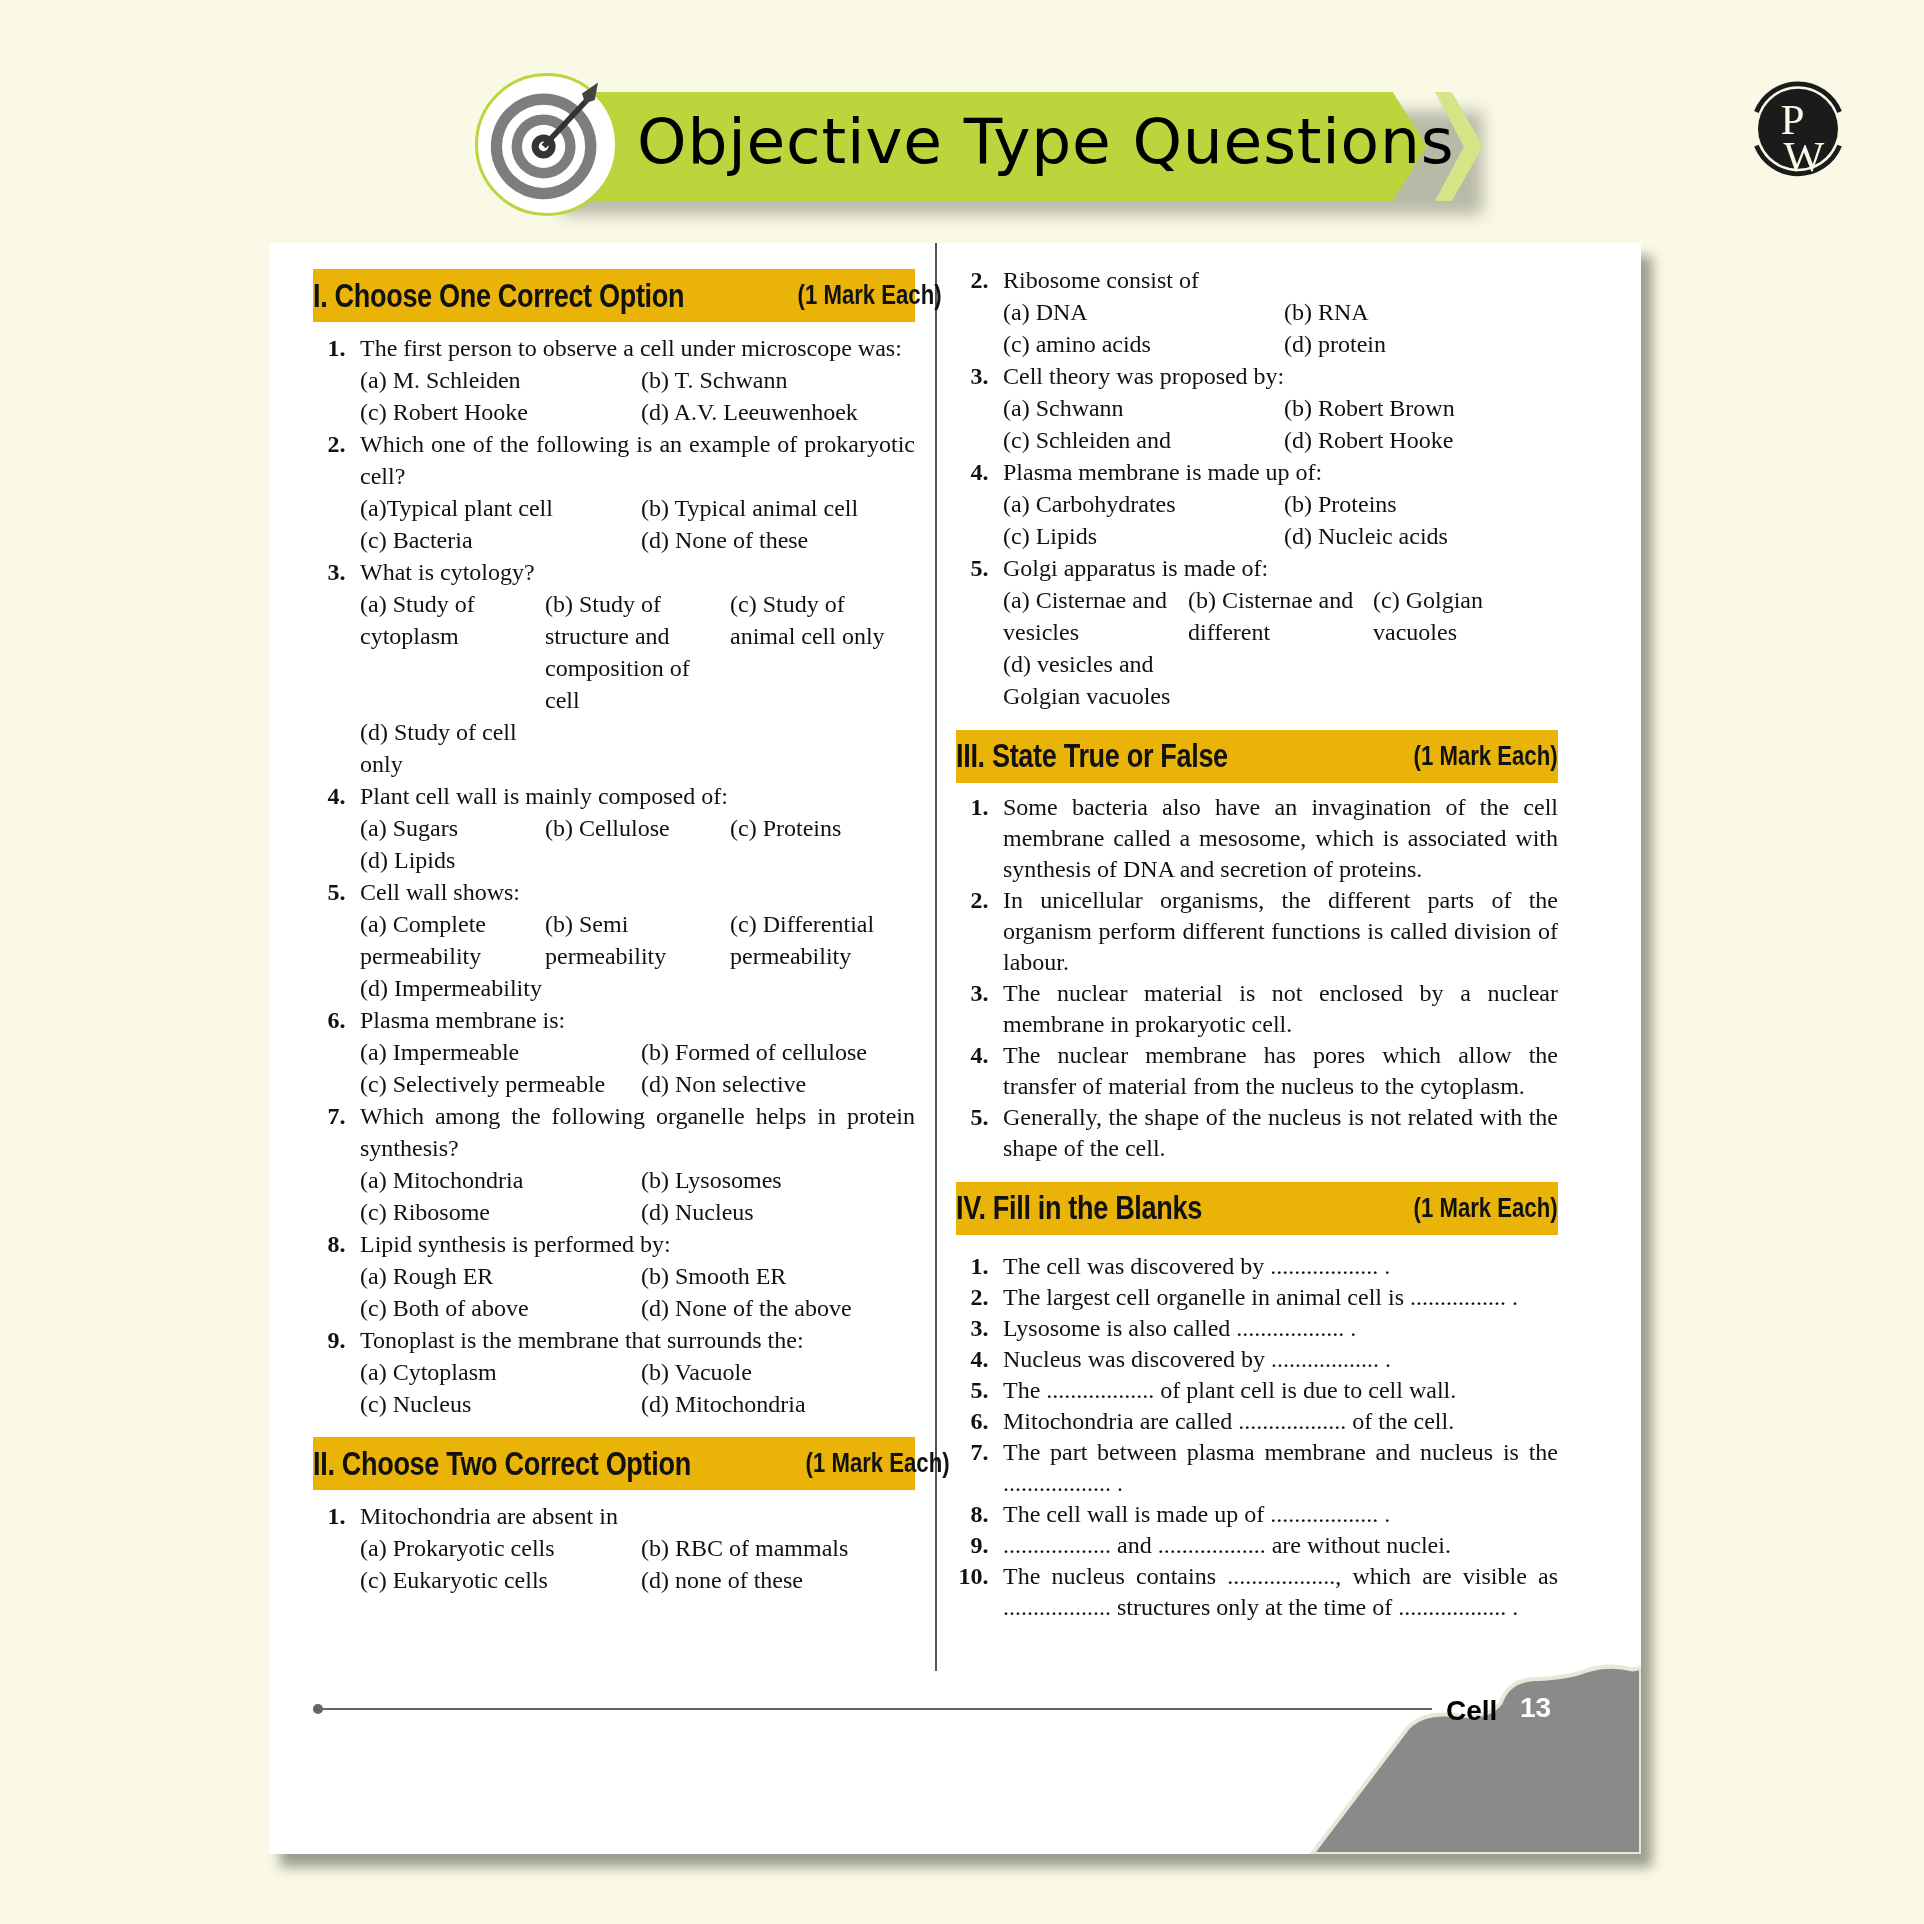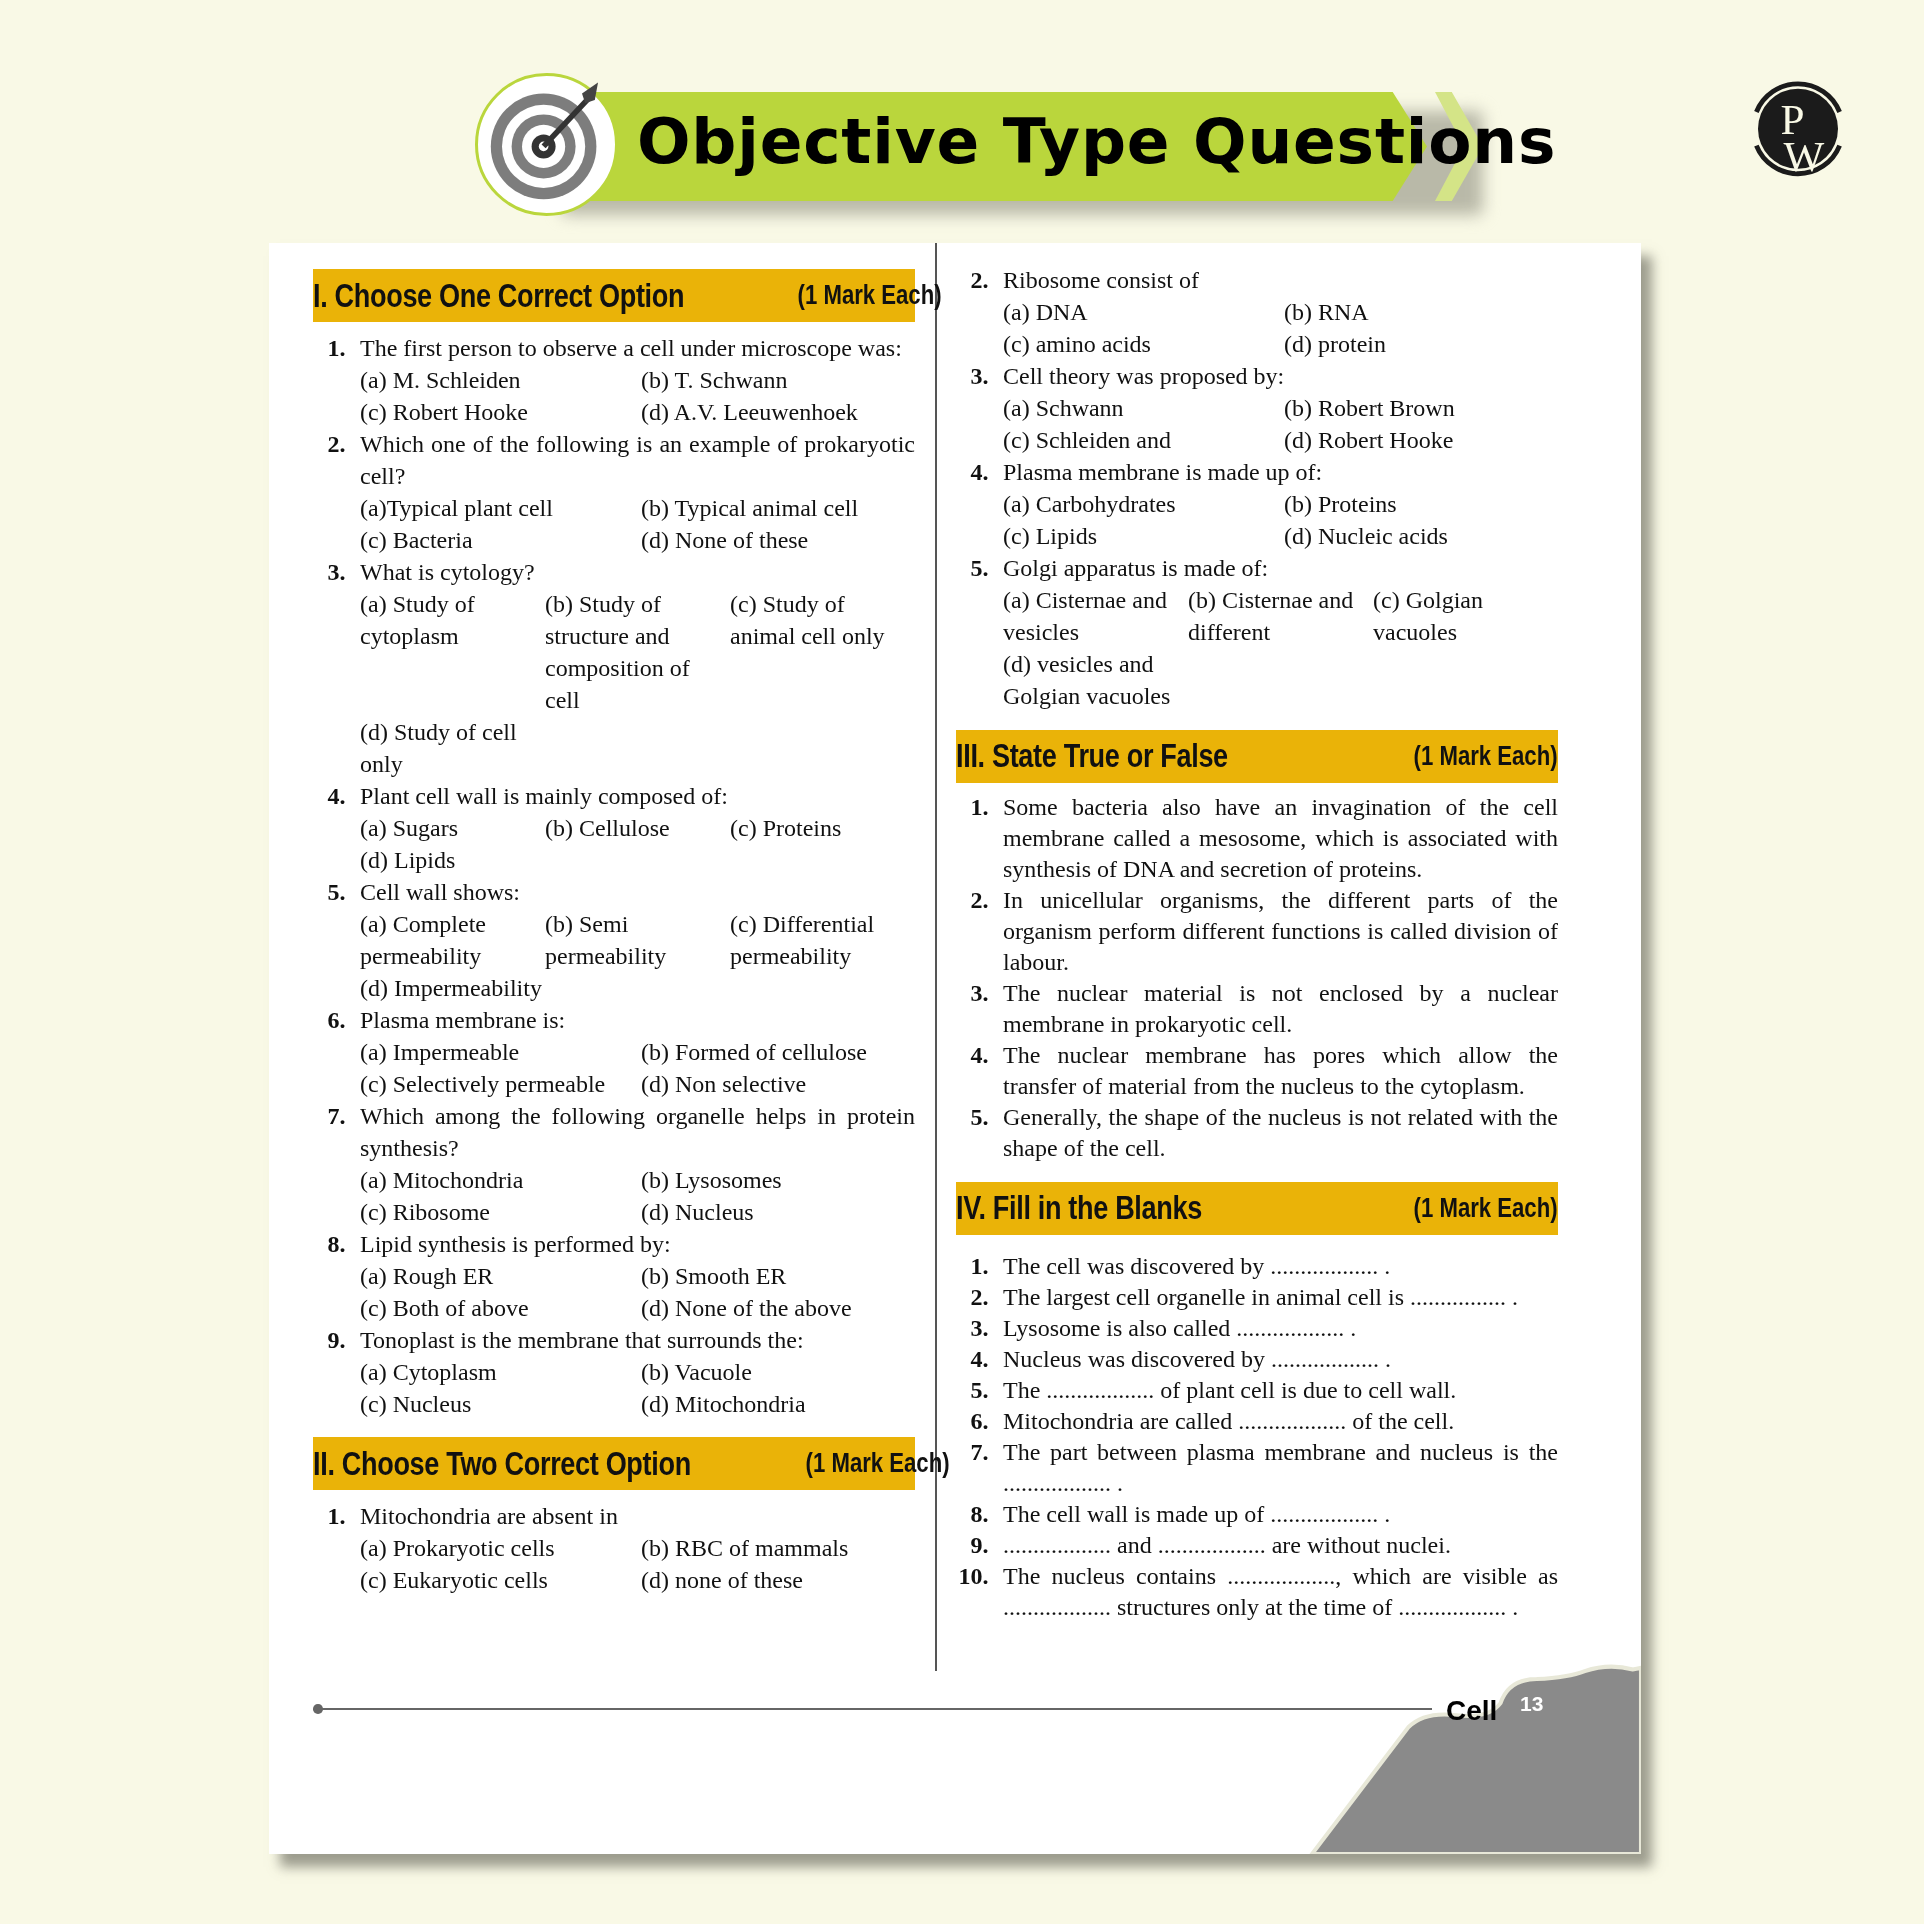--- a/index.html
+++ b/index.html
@@ -10,7 +10,7 @@
   .banner-shadow { position:absolute; left:88px; top:40px; width:922px; height:104px; background:#b9b9a8; filter:blur(8px); border-radius:6.4px; }
   .banner-bar { position:absolute; left:96px; top:21px; width:858px; height:109px; background:#bad63c; clip-path:polygon(0 0, 96% 0, 100% 50%, 96% 100%, 0 100%); }
   .banner-chev { position:absolute; left:962px; top:21px; width:48px; height:109px; background:#d4e487; clip-path:polygon(0 0, 35% 0, 100% 50%, 35% 100%, 0 100%, 60% 50%); }
-  .banner-title { position:absolute; left:164px; top:34px; font-family:"DejaVu Sans", sans-serif; font-weight:bold; font-size:63px; letter-spacing:0.8px; color:#000; white-space:nowrap; }
+  .banner-title { position:absolute; left:164px; top:34px; font-family:"DejaVu Sans", sans-serif; font-weight:normal; font-size:63px; letter-spacing:0.8px; color:#000; white-space:nowrap; }
   .target { position:absolute; left:1.6px; top:1.6px; width:143px; height:143px; border-radius:50%; background:#fff; border:3.2px solid #bad63c; box-sizing:border-box; }
   .target-svg { position:absolute; left:0; top:0; }
 

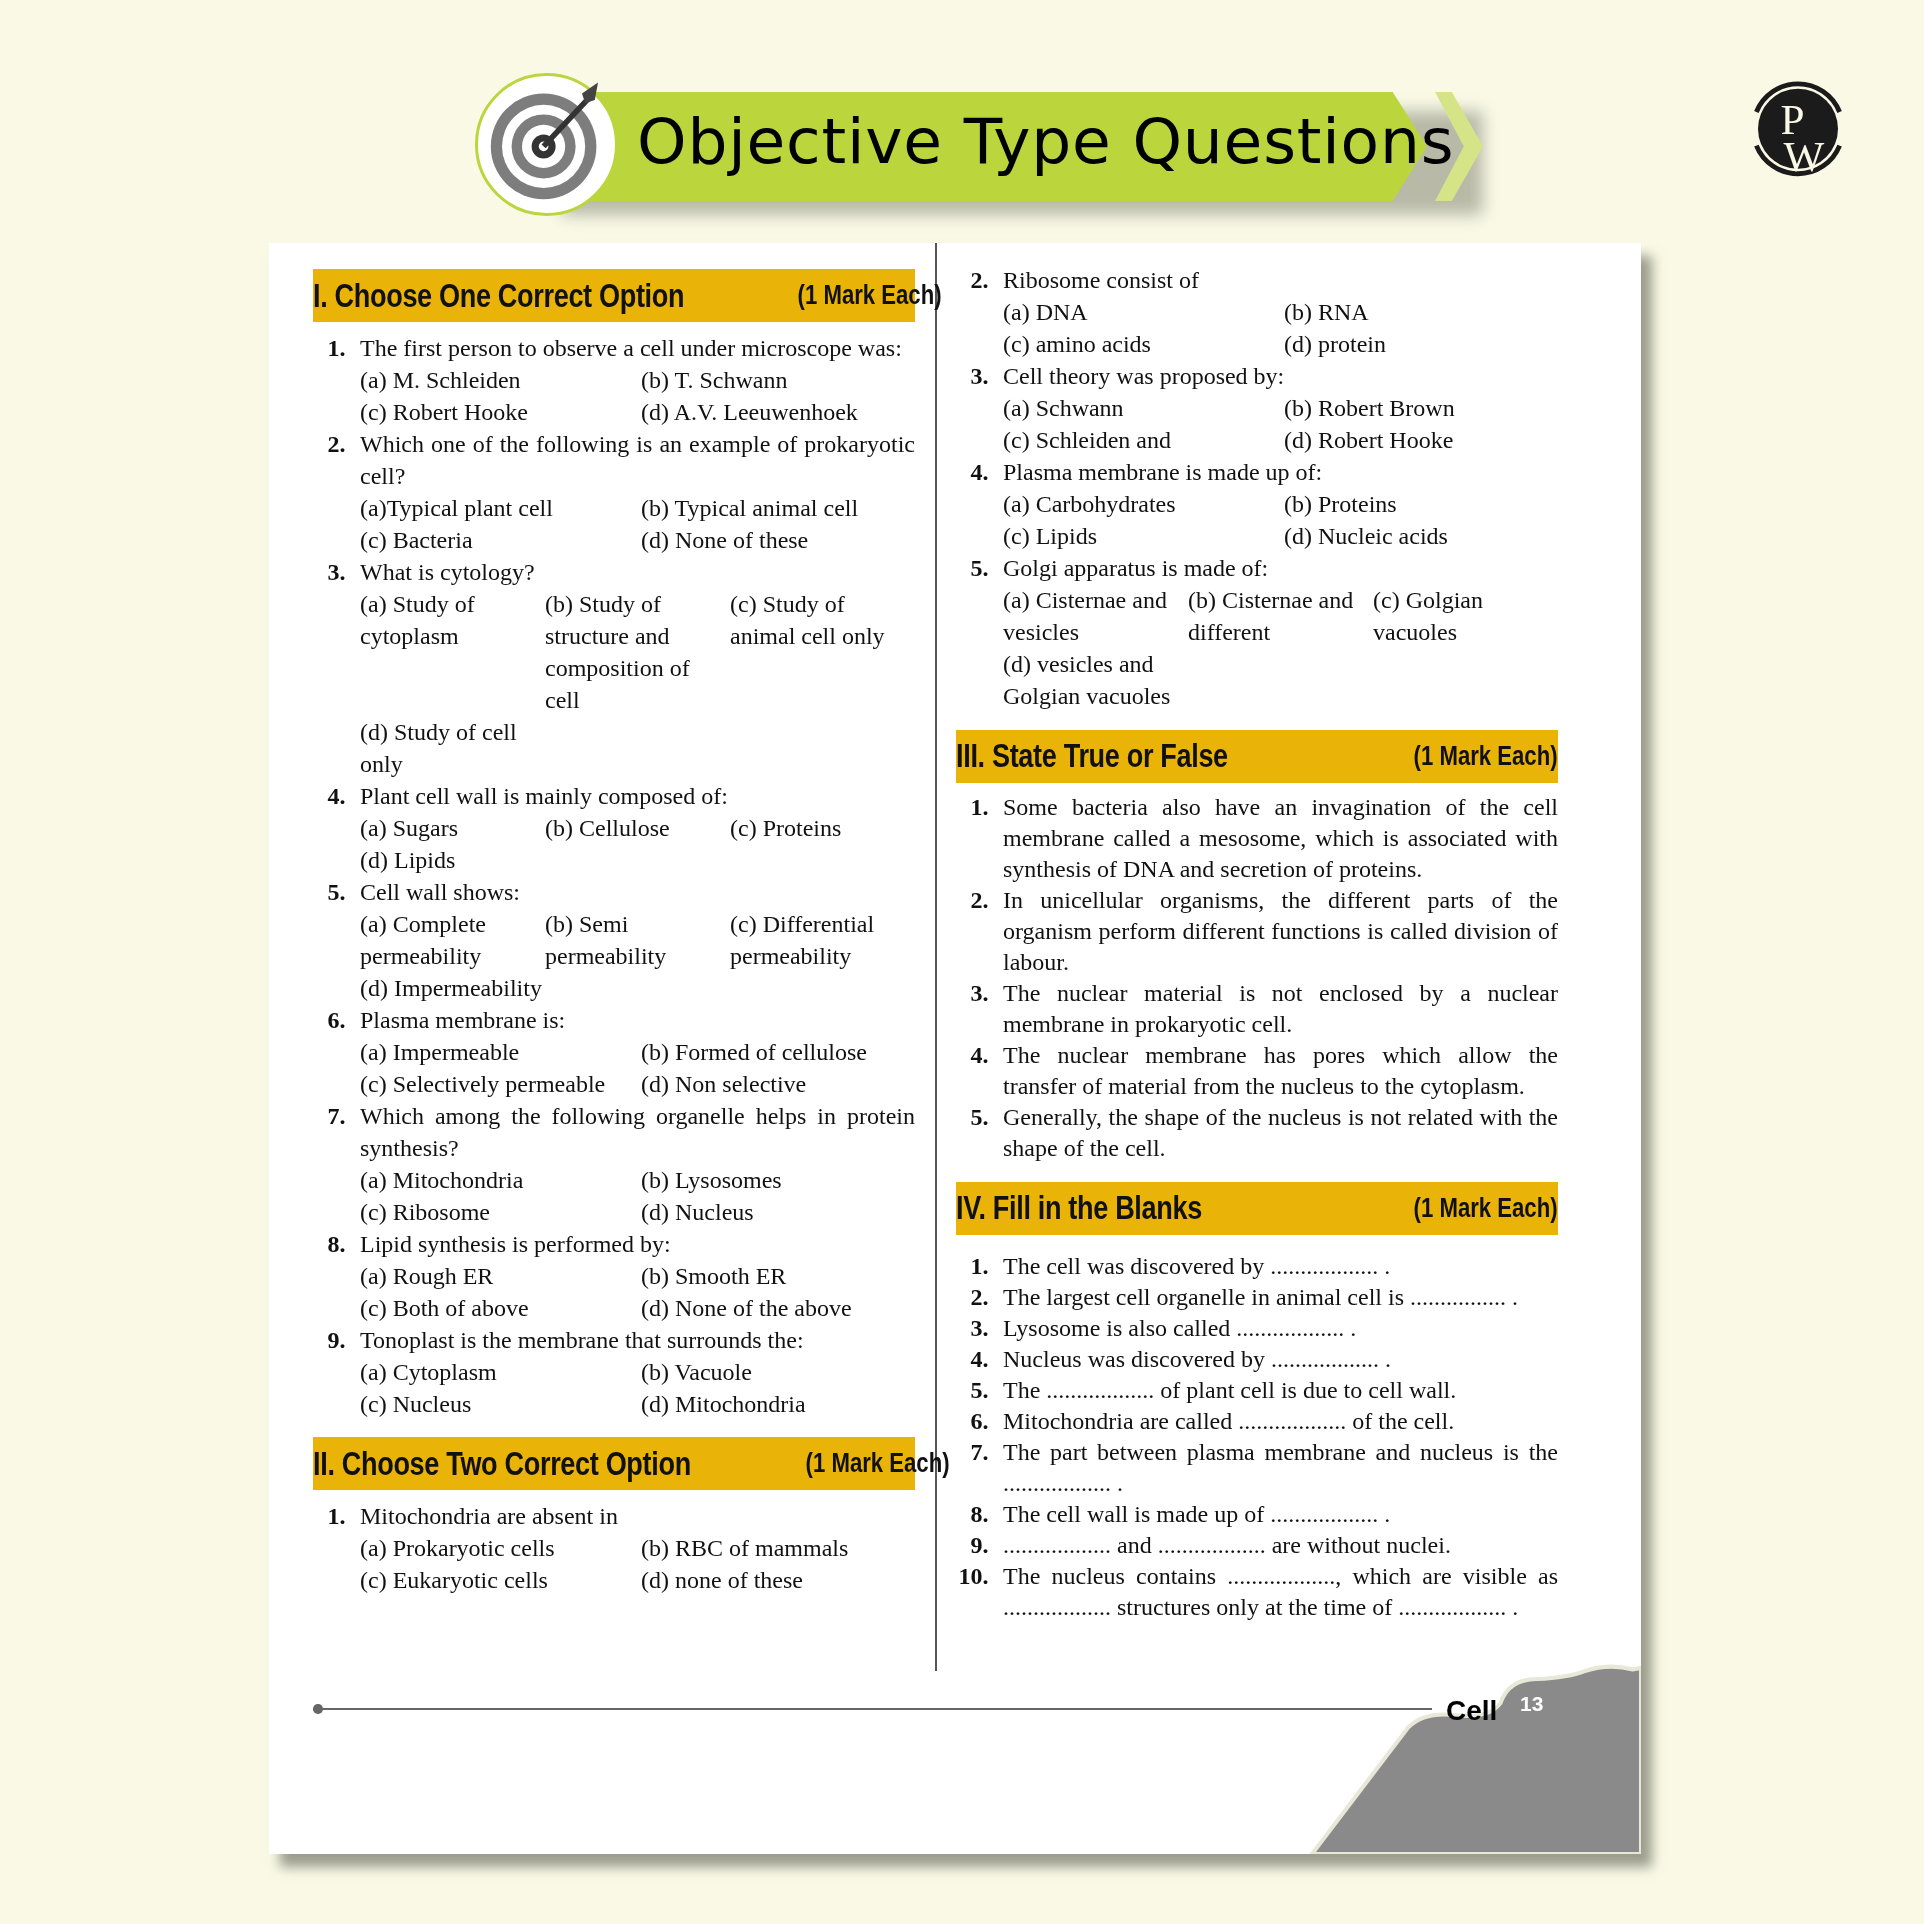--- a/index.html
+++ b/index.html
@@ -40,7 +40,7 @@
   .footer-dot { position:absolute; left:44px; top:1461px; width:9.6px; height:9.6px; border-radius:50%; background:#666; }
   .footer-wave { position:absolute; left:0; top:0; }
   .footer-chapter { position:absolute; left:1177px; top:1452px; font-family:"Liberation Sans", sans-serif; font-weight:bold; font-size:28px; color:#000; }
-  .footer-page { position:absolute; left:1251px; top:1449px; font-family:"Liberation Sans", sans-serif; font-weight:bold; font-size:21px; color:#fff; }
+  .footer-page { position:absolute; left:1251px; top:1449px; font-family:"Liberation Sans", sans-serif; font-weight:bold; font-size:28px; color:#fff; }
 </style>
 </head>
 <body>

